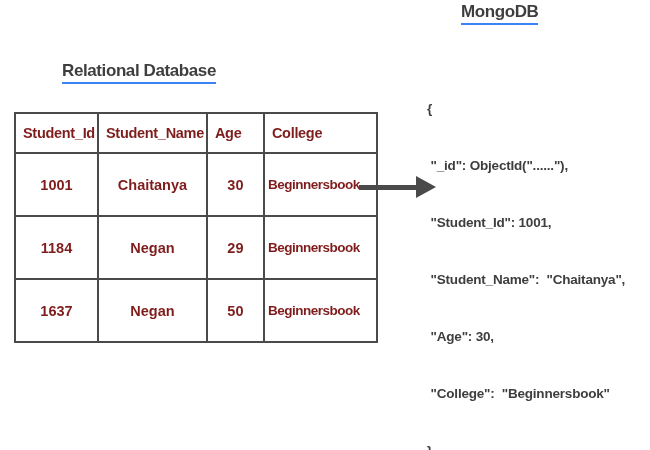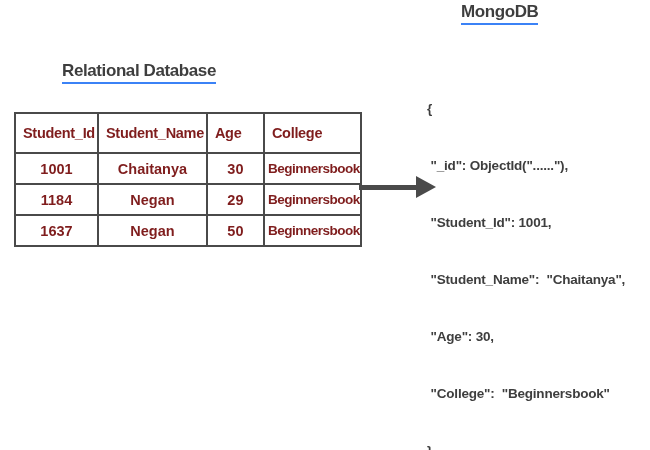--- a/index.html
+++ b/index.html
@@ -28,7 +28,7 @@
     font-size:14.5px; letter-spacing:-0.3px;
   }
   .students td {
-    height:29px; text-align:center; font-size:14.5px; padding:0;
+    height:29px; text-align:center; font-size:14.5px; padding:16px;
   }
   .students td.college {
     text-align:left; padding-left:3px; font-size:13.5px; letter-spacing:-0.5px;margin-top:37px;

